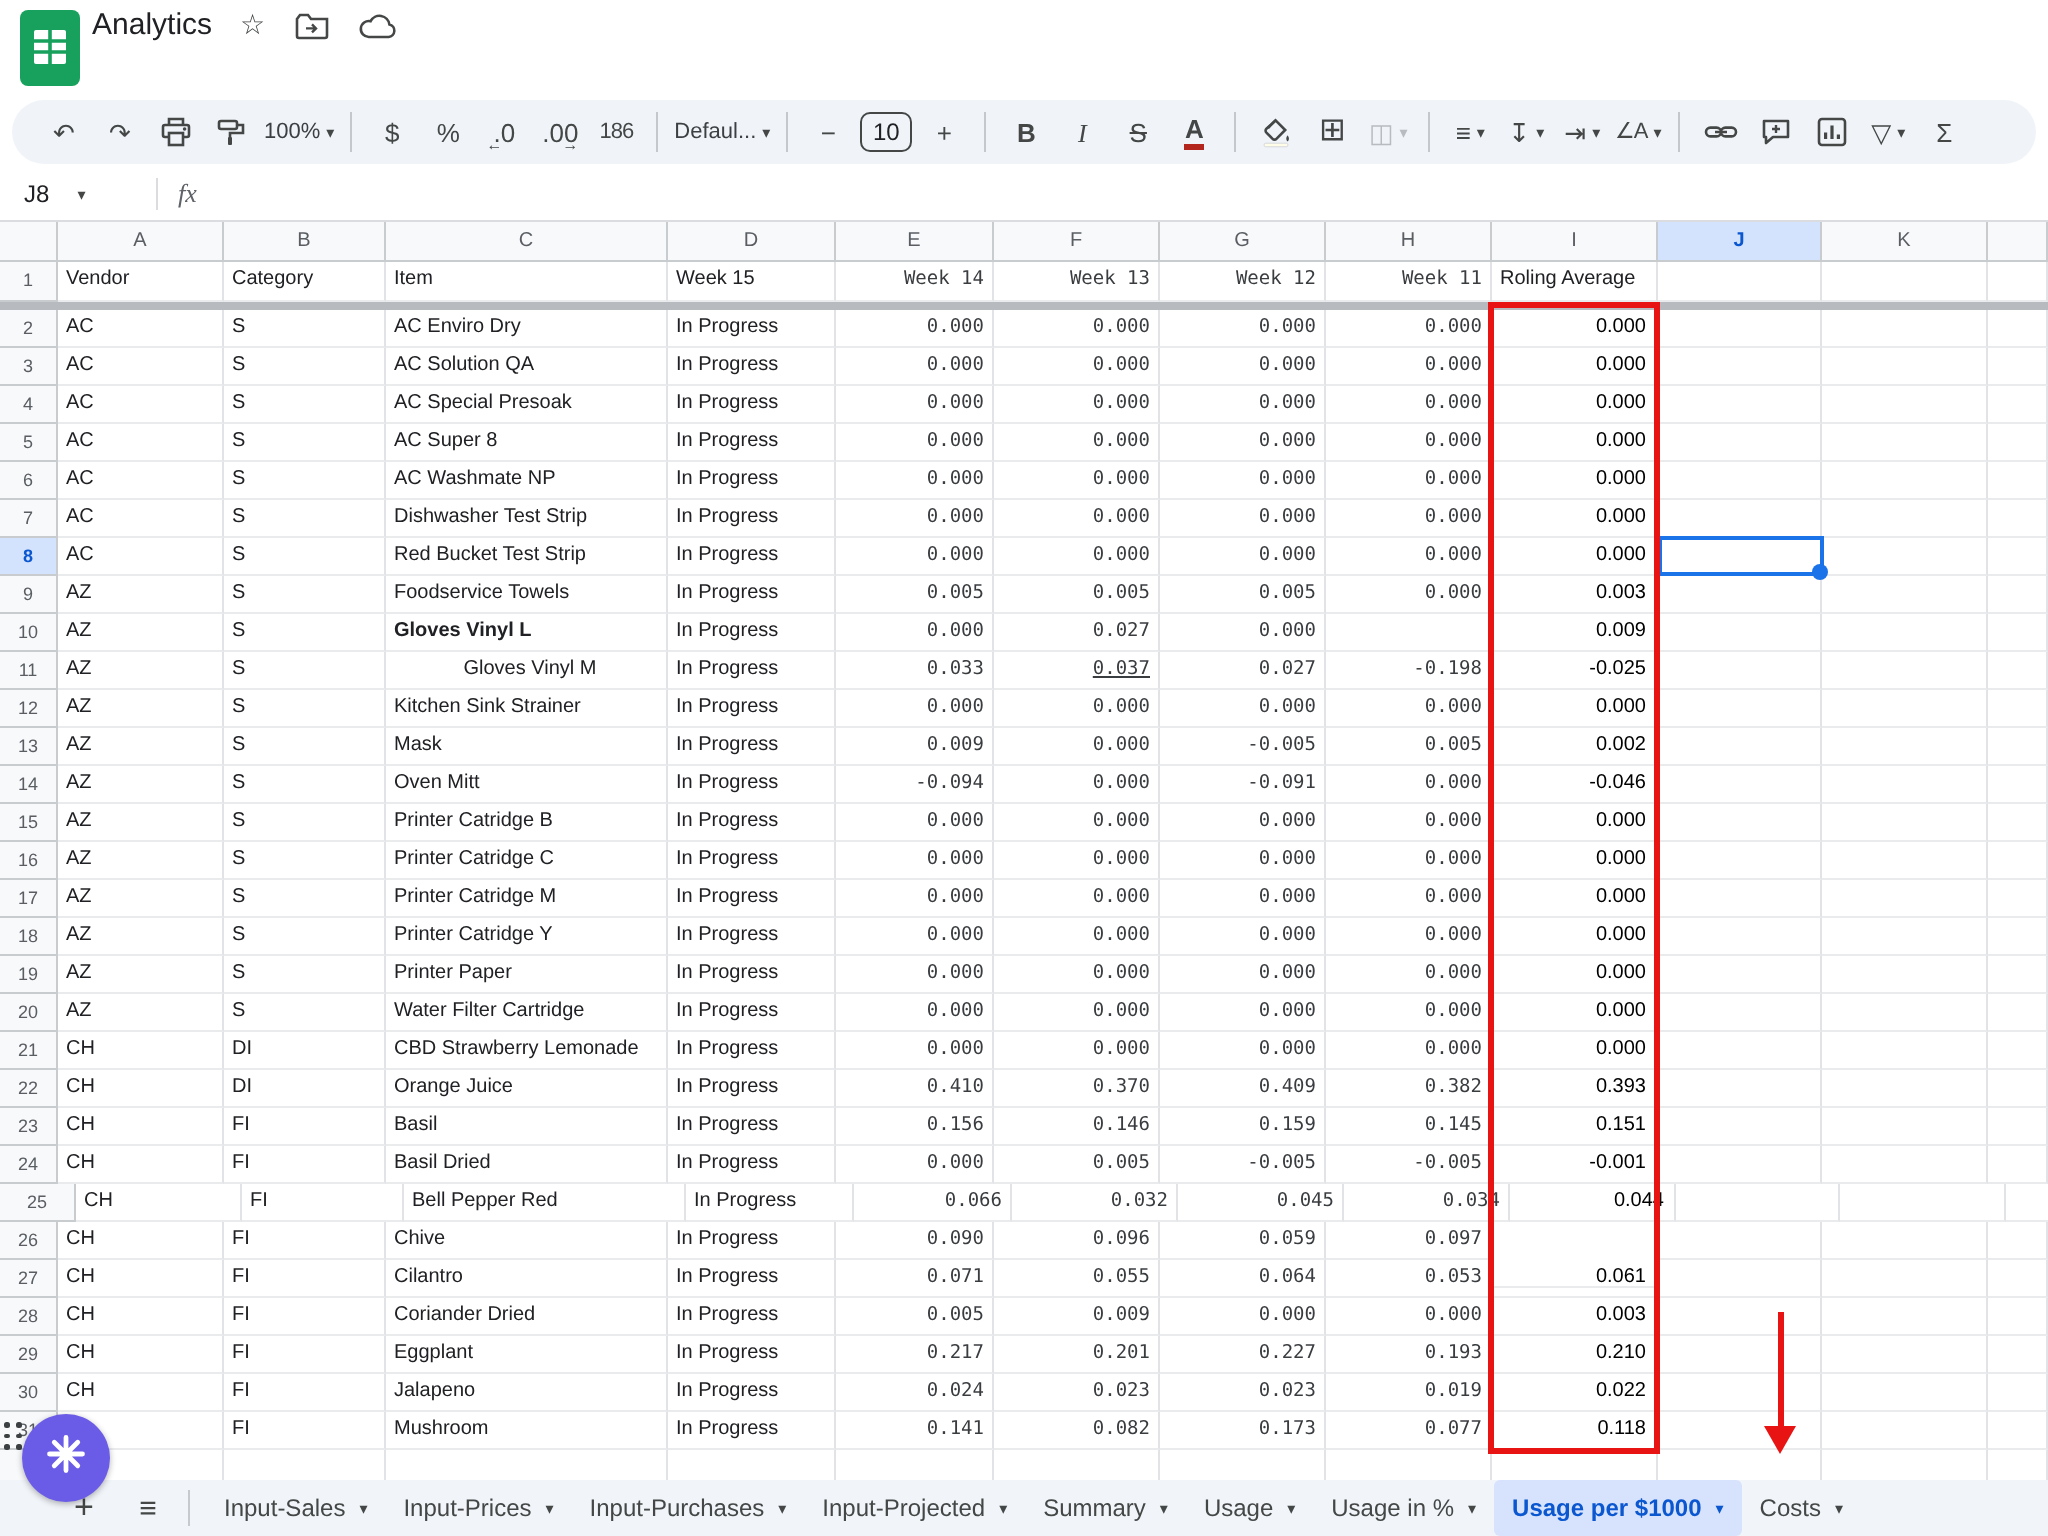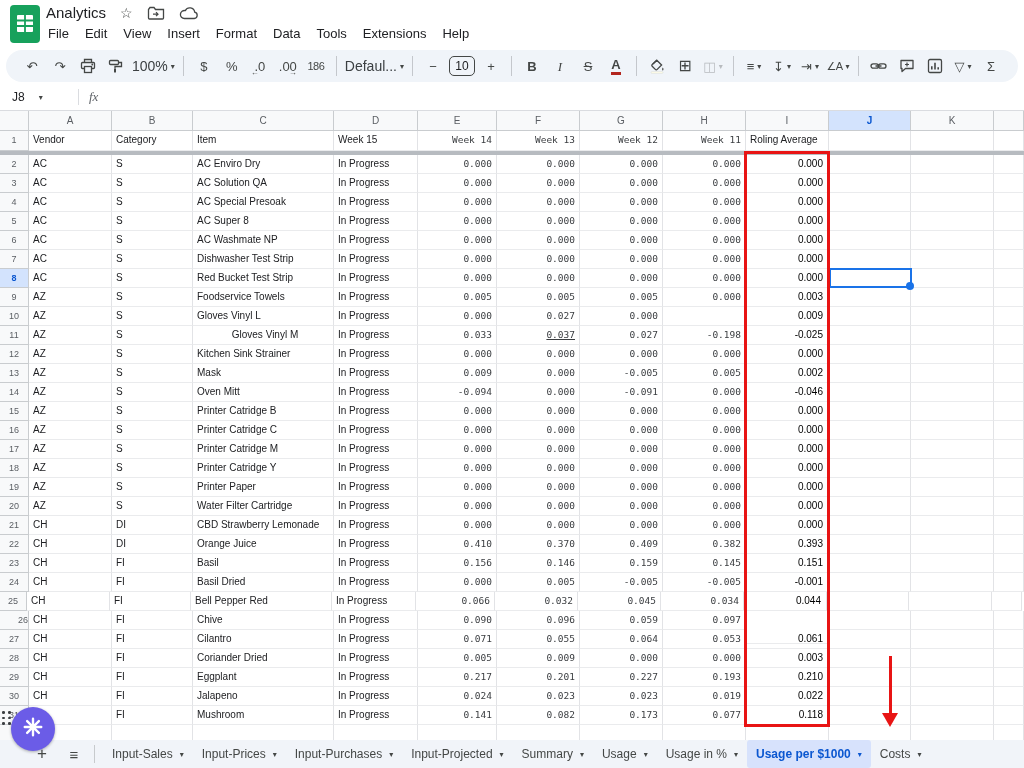--- a/index.html
+++ b/index.html
@@ -122,17 +122,6 @@
         </svg>
       </span>
     </div>
-    <div id="menu-bar">
-        <span class="menu-item">File</span>
-        <span class="menu-item">Edit</span>
-        <span class="menu-item">View</span>
-        <span class="menu-item">Insert</span>
-        <span class="menu-item">Format</span>
-        <span class="menu-item">Data</span>
-        <span class="menu-item">Tools</span>
-        <span class="menu-item">Extensions</span>
-        <span class="menu-item">Help</span>
-      </div>
   </div>
 
   <div id="toolbar">

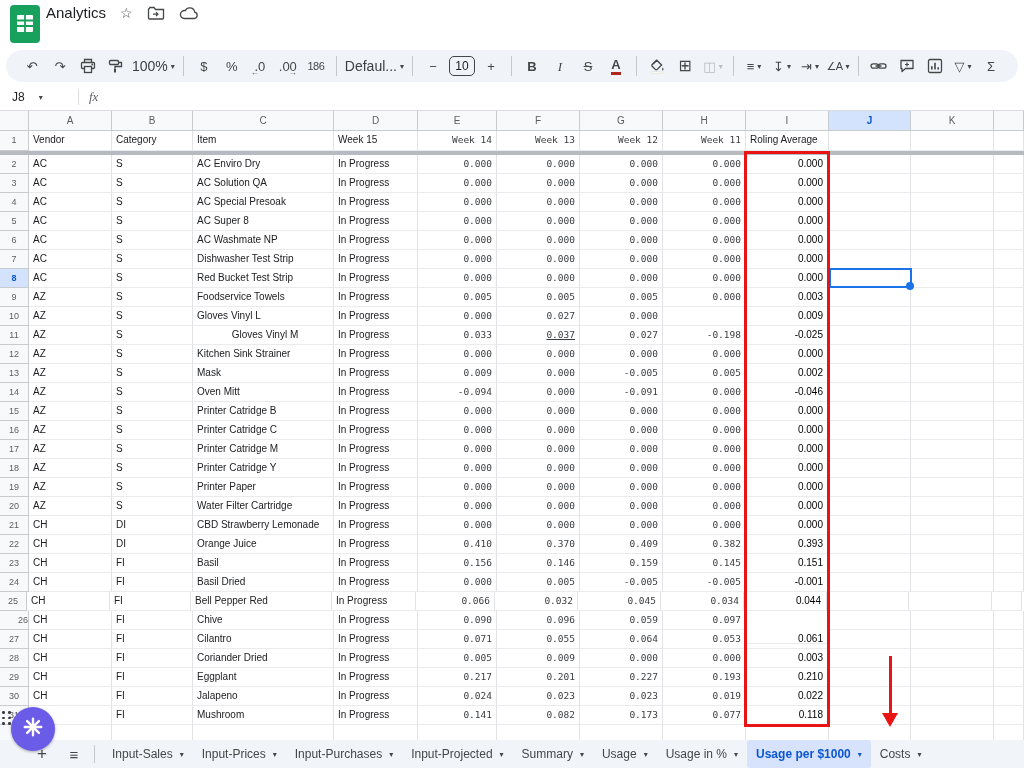--- a/index.html
+++ b/index.html
@@ -24,7 +24,7 @@
   .tb-btn .glyph { line-height:1; }
   .tb-sep { width:1px; height:20px; background:#c4c7cc; margin:0 6px; flex:0 0 1px; }
   .tb-caret { font-size:8px; color:#444746; margin-left:3px; }
-  .tb-label { font-size:14px; color:#3c4043; }
+  .tb-label { font-size:11px; color:#3c4043; }
   .g-bold { font-weight:700; }
   .g-italic { font-style:italic; font-family:"Liberation Serif",serif; }
   .g-strike { text-decoration:line-through; }

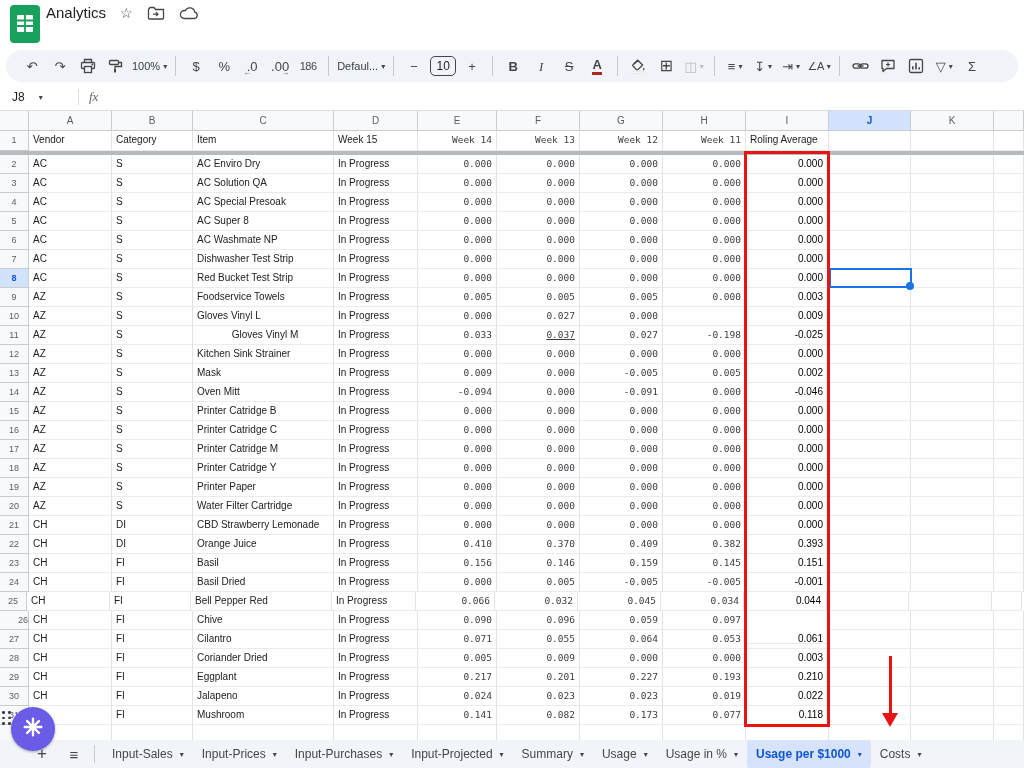--- a/index.html
+++ b/index.html
@@ -436,7 +436,7 @@
         <div class="g-cell hdr rowhdr" style="width: 29px;">10</div>
         <div class="g-cell txt" style="width: 83px;">AZ</div>
         <div class="g-cell txt" style="width: 81px;">S</div>
-        <div class="g-cell txt" style="width: 141px;">Gloves Vinyl L</div>
+        <div class="g-cell txt" style="width: 141px; font-weight: bold;">Gloves Vinyl L</div>
         <div class="g-cell txt" style="width: 84px;">In Progress</div>
         <div class="g-cell num" style="width: 79px;">0.000</div>
         <div class="g-cell num" style="width: 83px;">0.027</div>

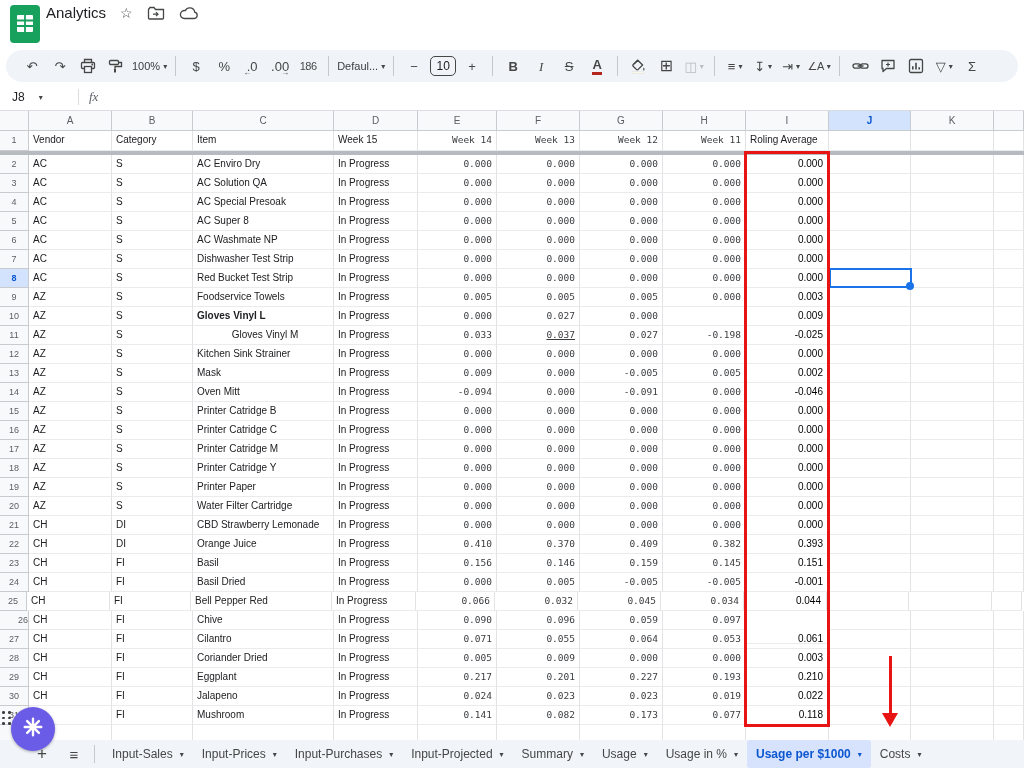--- a/index.html
+++ b/index.html
@@ -658,7 +658,7 @@
         <div class="g-cell" style="width: 30px;"></div>
       </div>
       <div class="g-row">
-        <div class="g-cell hdr rowhdr" style="width: 27px;">25</div>
+        <div class="g-cell hdr rowhdr" style="width: 38px;">25</div>
         <div class="g-cell txt" style="width: 83px;">CH</div>
         <div class="g-cell txt" style="width: 81px;">FI</div>
         <div class="g-cell txt" style="width: 141px;">Bell Pepper Red</div>

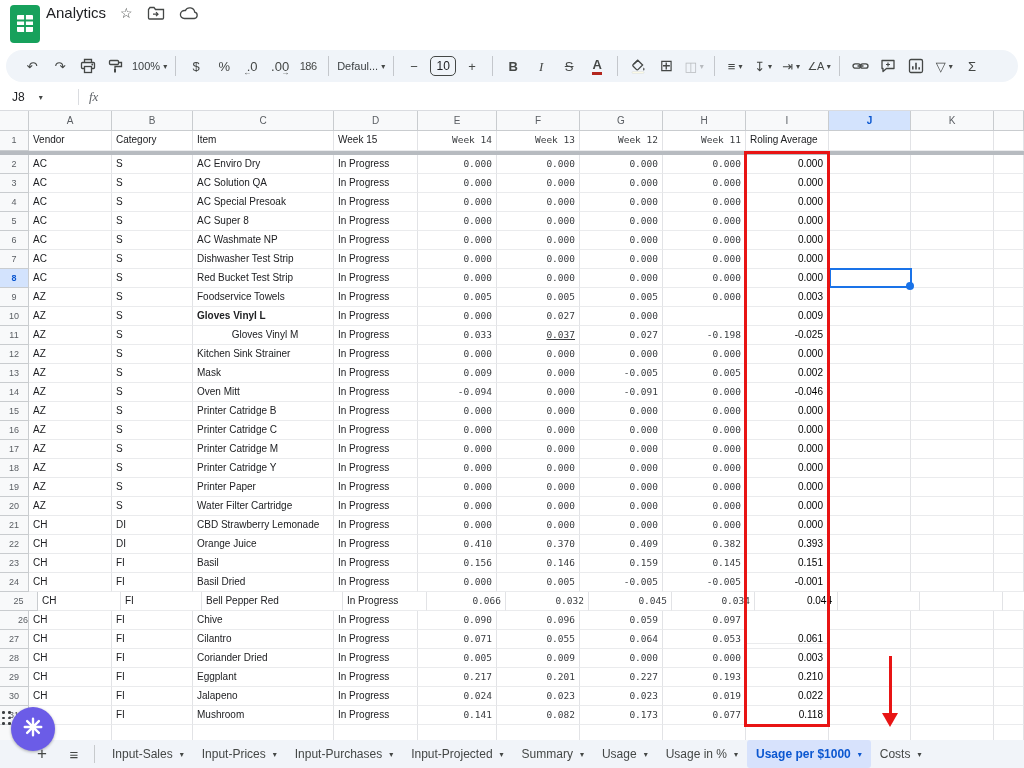--- a/index.html
+++ b/index.html
@@ -673,7 +673,7 @@
         <div class="g-cell" style="width: 30px;"></div>
       </div>
       <div class="g-row">
-        <div class="g-cell hdr rowhdr" style="width: 29px; text-align: right;">26</div>
+        <div class="g-cell hdr rowhdr" style="width: 29px;">26</div>
         <div class="g-cell txt" style="width: 83px;">CH</div>
         <div class="g-cell txt" style="width: 81px;">FI</div>
         <div class="g-cell txt" style="width: 141px;">Chive</div>

